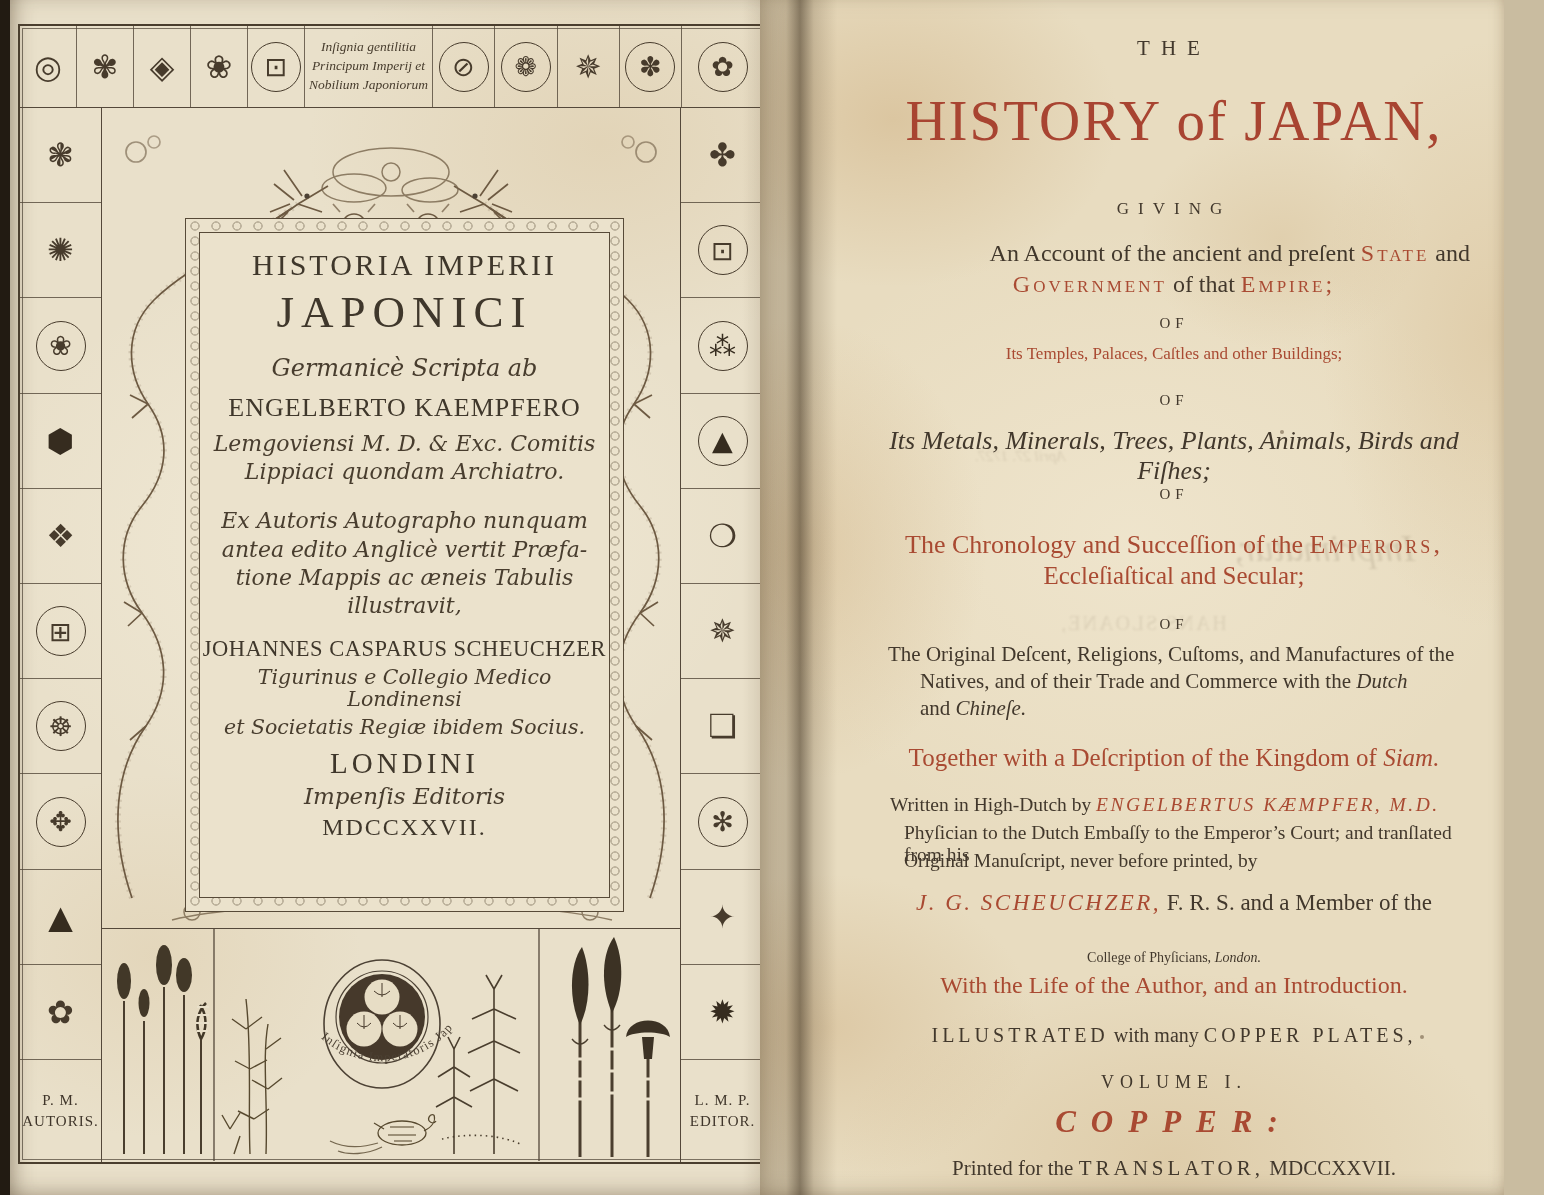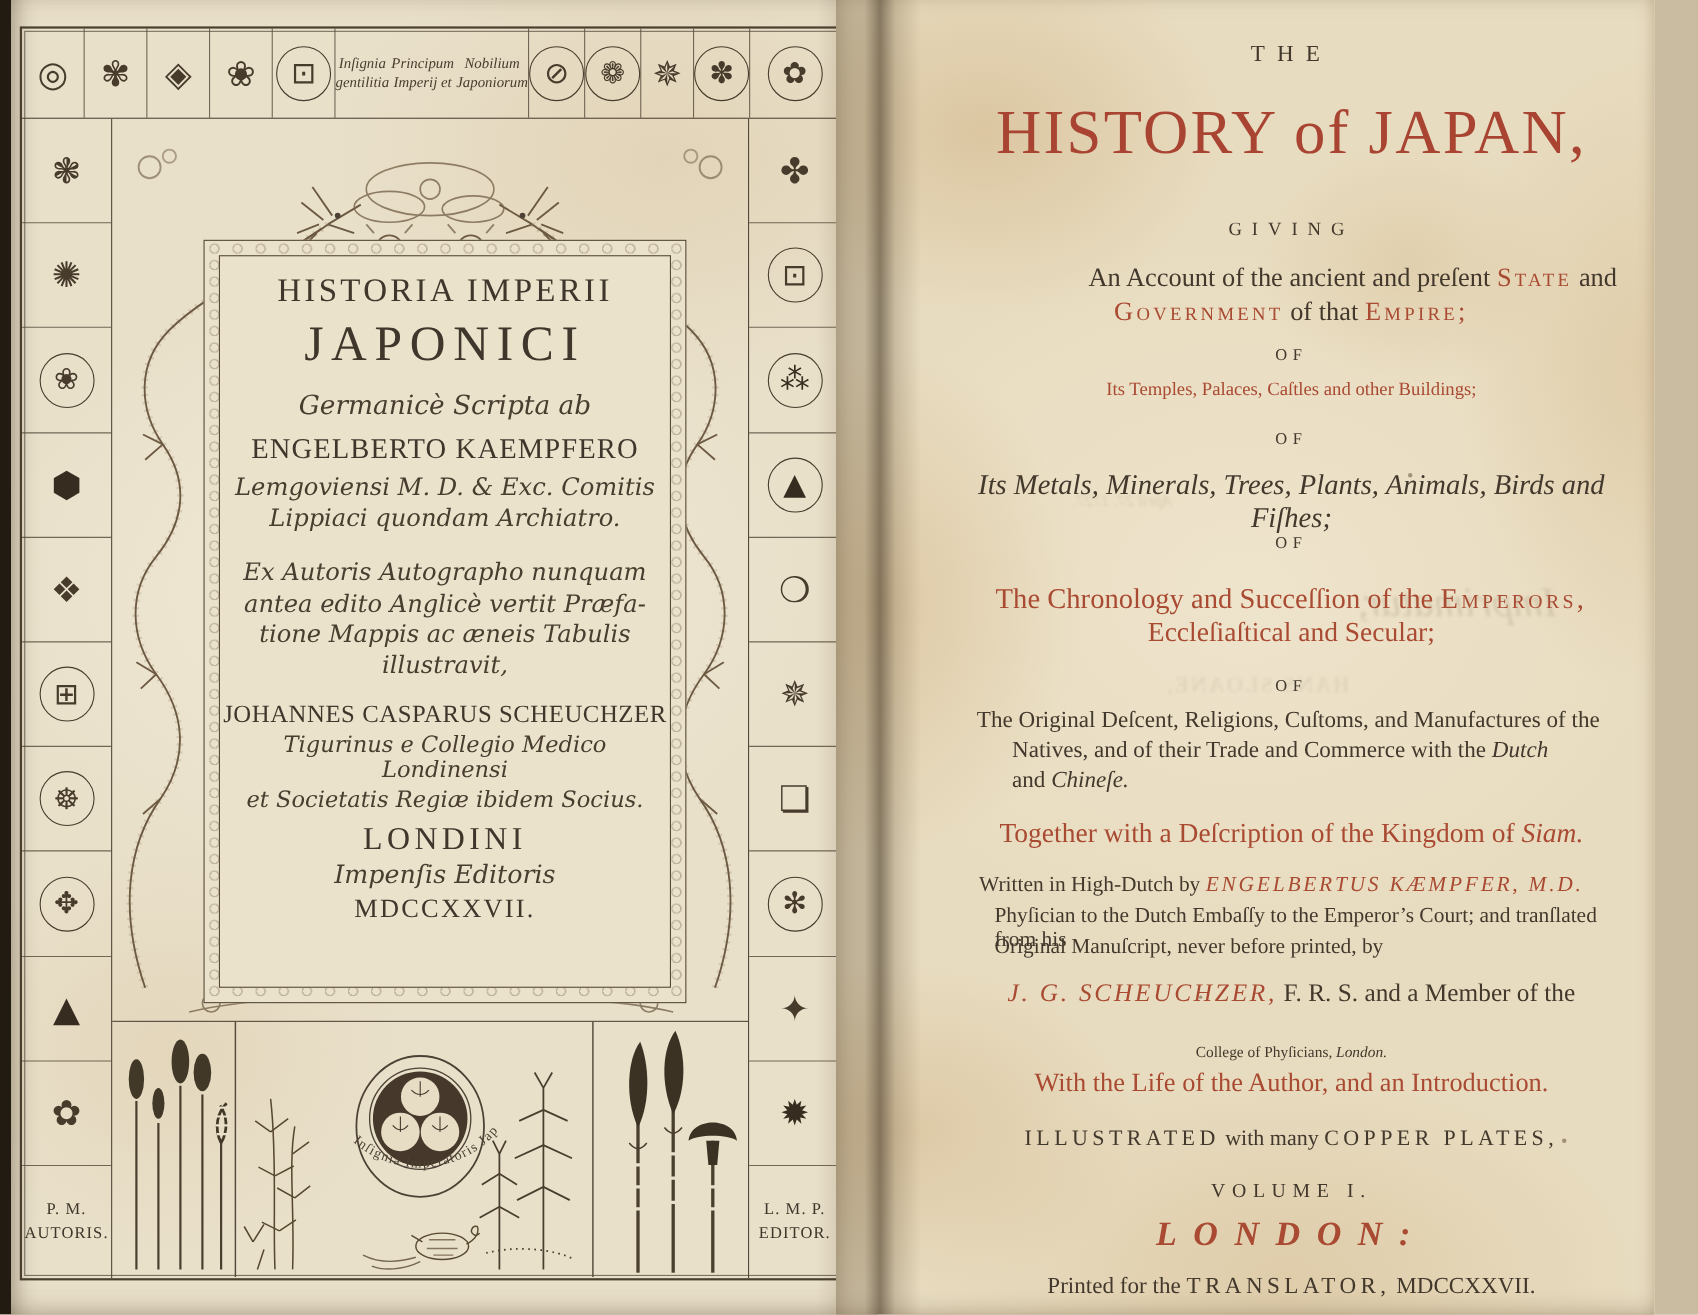--- a/index.html
+++ b/index.html
@@ -46,7 +46,7 @@
   .mon.circled{width:48px;height:48px;border:1.5px solid #473b2c;border-radius:50%;font-size:27px;}
   .mon.dark{color:#362c1f;}
   .note-box{flex:0 0 128px;border-right:1px solid rgba(84,72,58,.8);box-sizing:border-box;
-            display:flex;flex-direction:row;align-items:center;justify-content:center;gap:2px;
+            display:flex;flex-direction:column;align-items:center;justify-content:center;gap:2px;
             font-size:13.5px;font-style:italic;color:#473c2d;text-align:center;line-height:1.25;}
   .label-cell{flex:0 0 102px;display:flex;flex-direction:column;align-items:center;justify-content:center;gap:4px;
               font-size:15px;letter-spacing:1px;color:#3f352a;border-top:1px solid rgba(84,72,58,.8);}

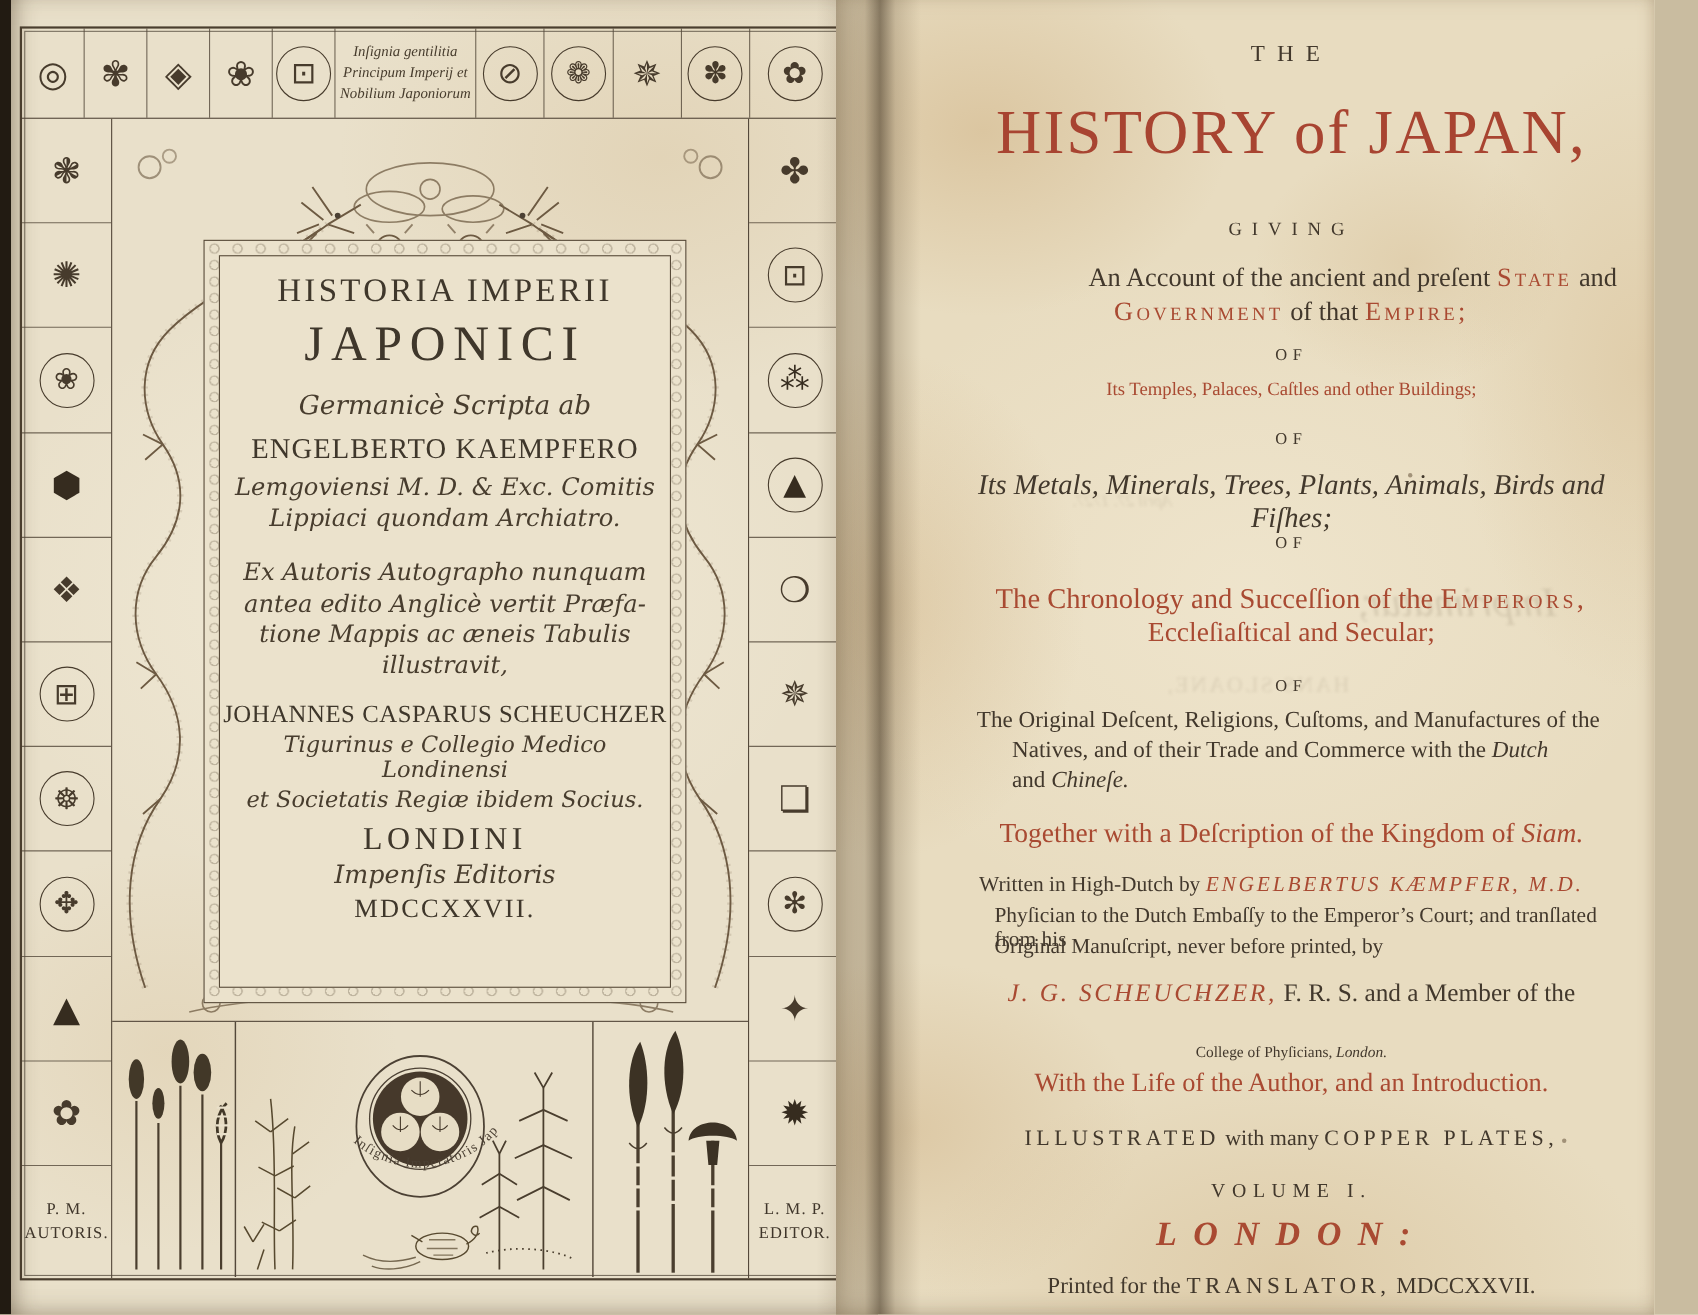--- a/index.html
+++ b/index.html
@@ -428,7 +428,7 @@
     <div class="rline r-illus"><span class="spreadcaps">ILLUSTRATED</span><span> with many </span><span class="spreadcaps">COPPER PLATES,</span></div>
 
     <div class="rline r-vol">VOLUME I.</div>
-    <div class="rline r-london red">LONDON:</div>
+    <div class="rline r-london red">COPPER:</div>
     <div class="rline r-printed"><span>Printed for the </span><span class="spreadcaps">TRANSLATOR,</span><span> MDCCXXVII.</span></div>
   </div>
 

